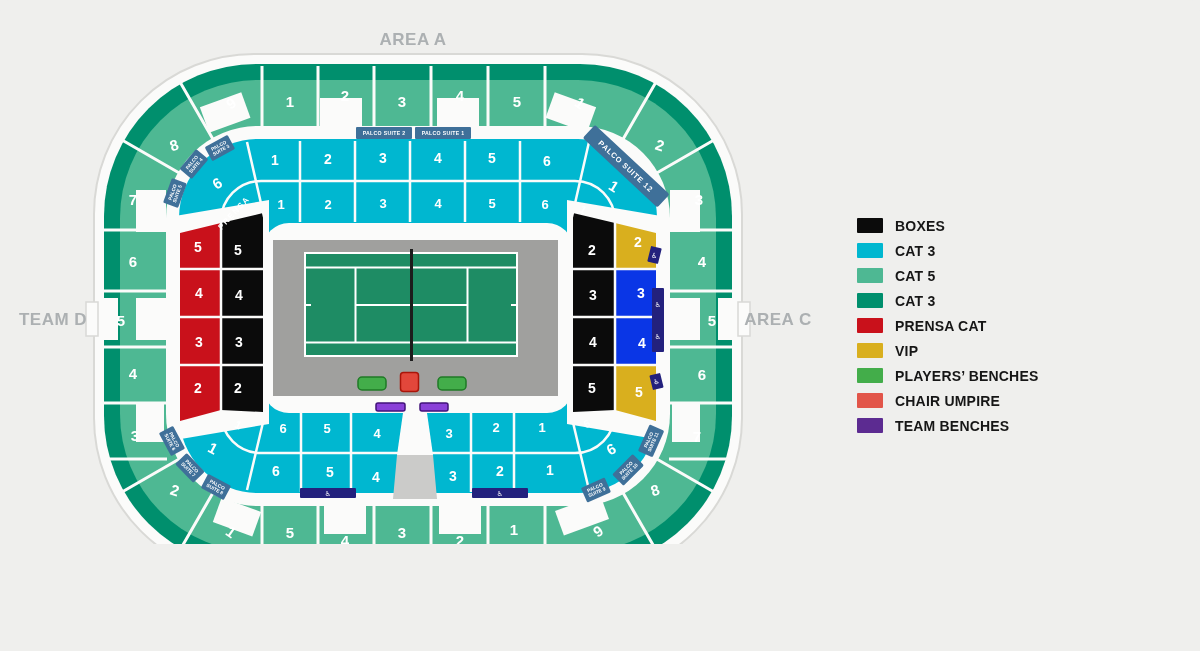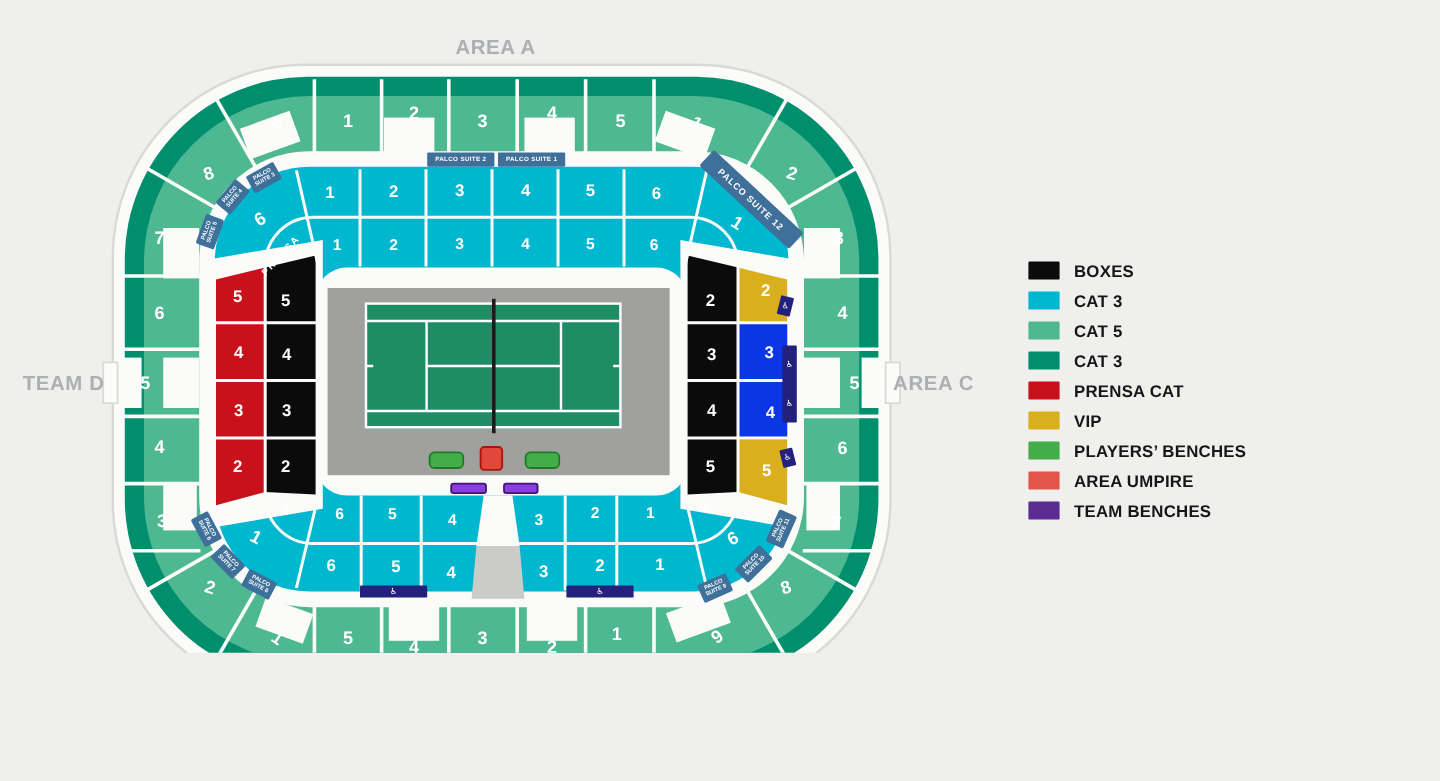--- a/index.html
+++ b/index.html
@@ -294,7 +294,7 @@
         </div>
         <div class="legend-row">
           <div class="legend-swatch" style="background: rgb(226, 85, 73);"></div>
-          <span class="legend-label">AREA UMPIRE</span>
+          <span class="legend-label">CHAIR UMPIRE</span>
         </div>
         <div class="legend-row">
           <div class="legend-swatch" style="background: rgb(92, 43, 145);"></div>

